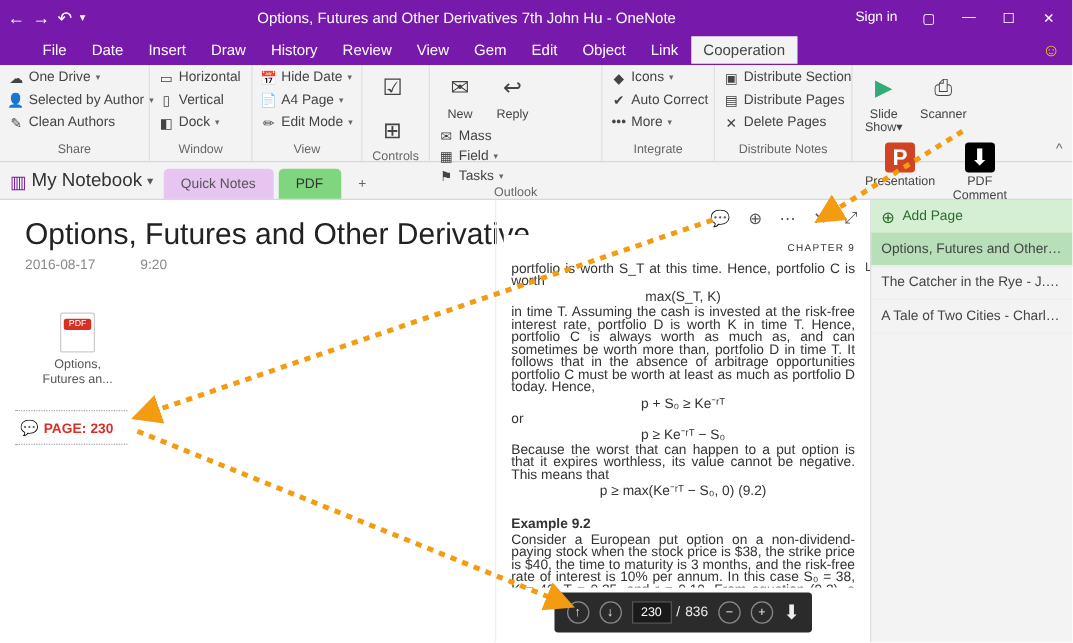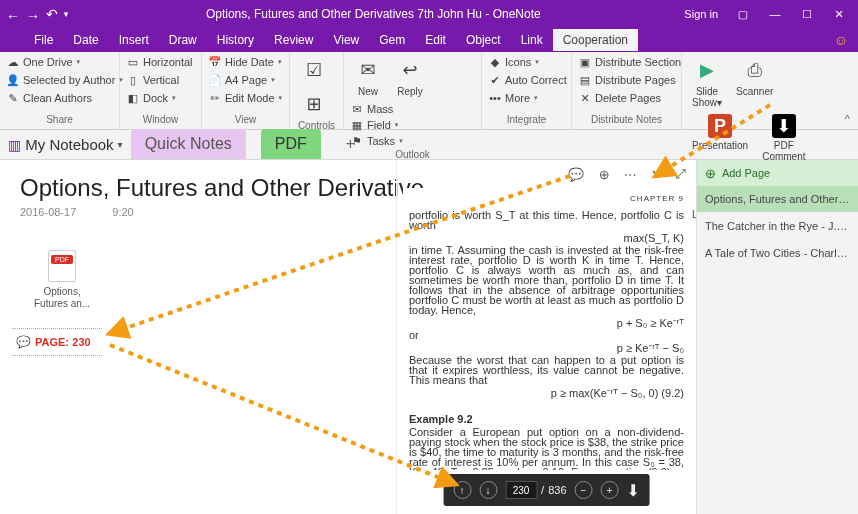--- a/index.html
+++ b/index.html
@@ -29,7 +29,7 @@
 .nbsel{display:flex;align-items:center;gap:4px;color:#555;cursor:pointer;font-size:14px}
 .nbsel .book{color:#7719aa;font-size:14px}
 .sectabs{display:flex;align-items:flex-end;height:100%}
-.sectab{padding:6px 14px;border-radius:4px 4px 0 0;cursor:pointer;font-size:16px;margin-right:15px}
+.sectab{padding:6px 14px;border-radius:4px 4px 0 0;cursor:pointer;font-size:11px;margin-right:4px}
 .sectab.quick{background:#e6c6f0;color:#555}
 .sectab.pdf{background:#7fd67f;color:#333}
 .sectab.add{background:transparent;color:#666;padding:6px 10px}

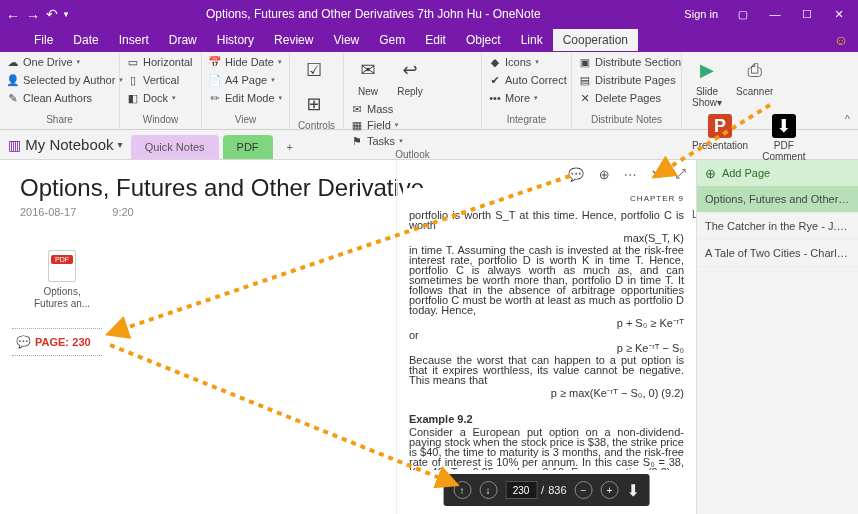--- a/index.html
+++ b/index.html
@@ -51,7 +51,7 @@
 .pdfbody{position:absolute;top:28px;left:6px;right:6px;bottom:44px;background:#fff;overflow:hidden;font-size:8px;color:#333;padding:6px;line-height:10px}
 .pdfbody .ch{text-align:right;font-size:8px;margin-bottom:6px;letter-spacing:1px}
 .pdfbody p{margin-bottom:3px;text-align:justify}
-.pdfbody .eq{text-align:right;margin:2px 0}
+.pdfbody .eq{text-align:center;margin:2px 0}
 .pdfbody .sec{font-weight:bold;margin-top:16px}
 .pdftool{position:absolute;bottom:8px;left:50%;transform:translateX(-50%);height:32px;background:#2b2b2b;border-radius:3px;display:flex;align-items:center;gap:8px;padding:0 10px;color:#eee}
 .pdftool .tb{width:18px;height:18px;border:1px solid #888;border-radius:50%;display:flex;align-items:center;justify-content:center;cursor:pointer;font-size:10px}

